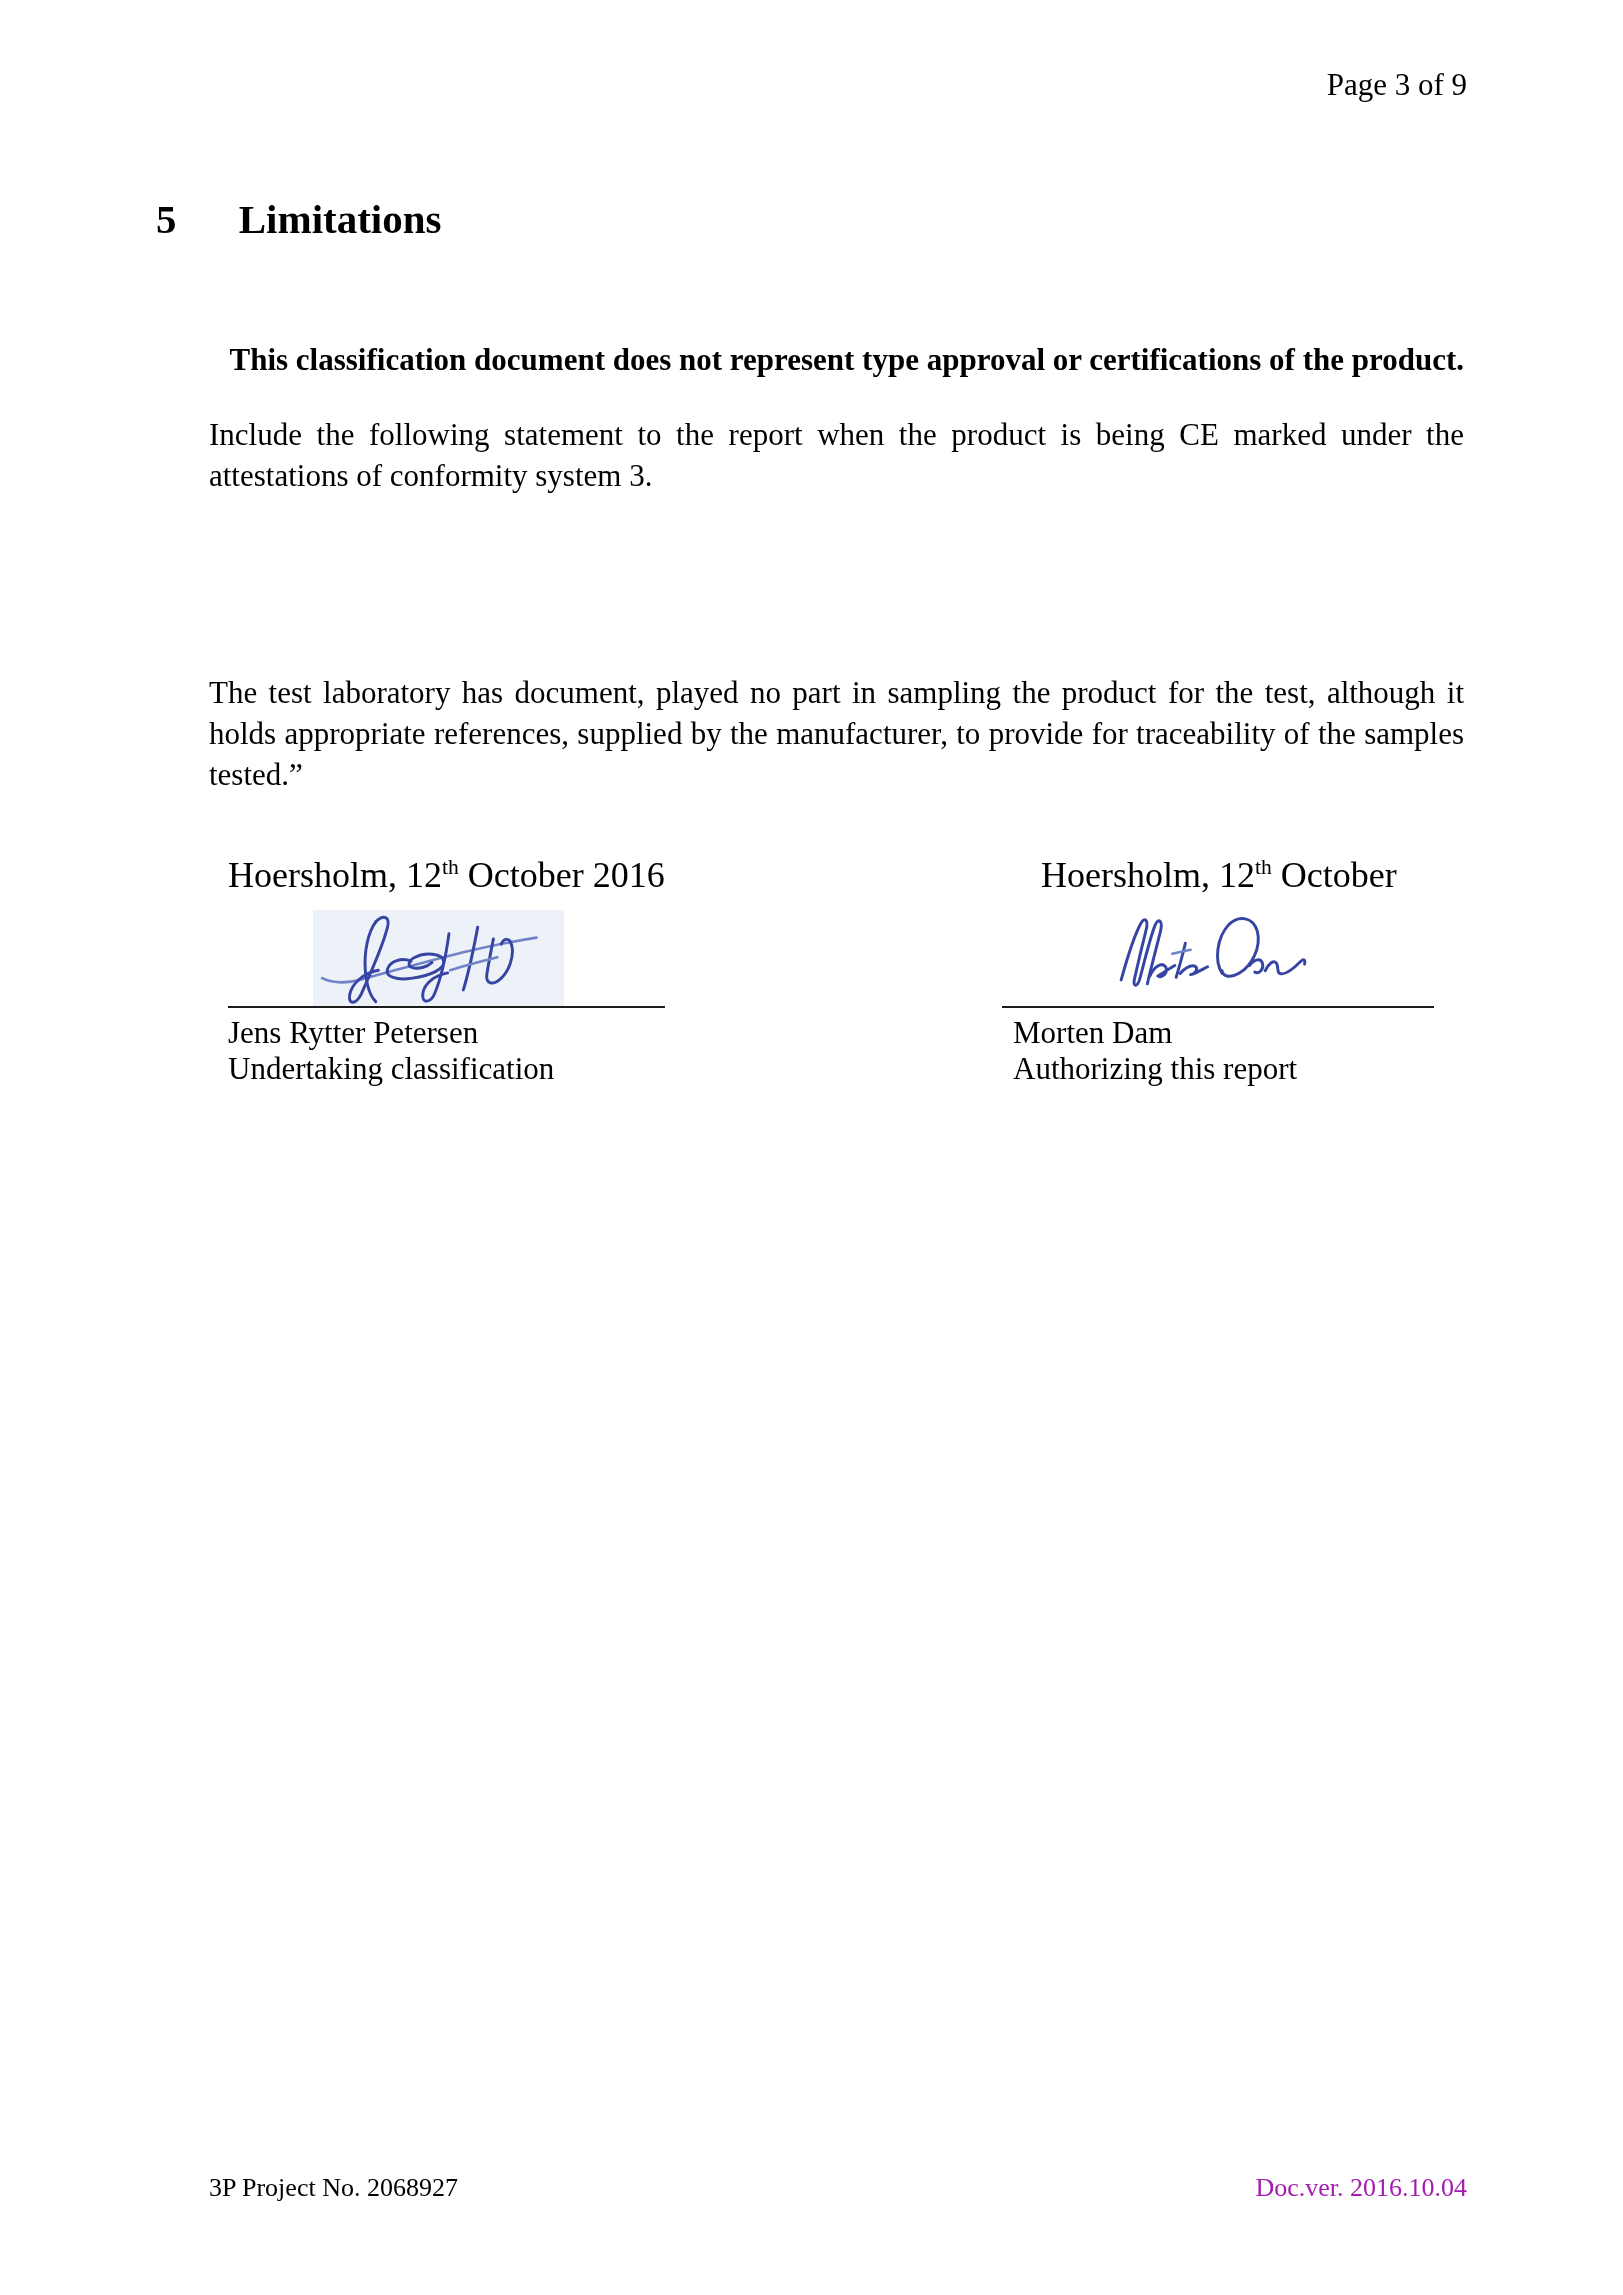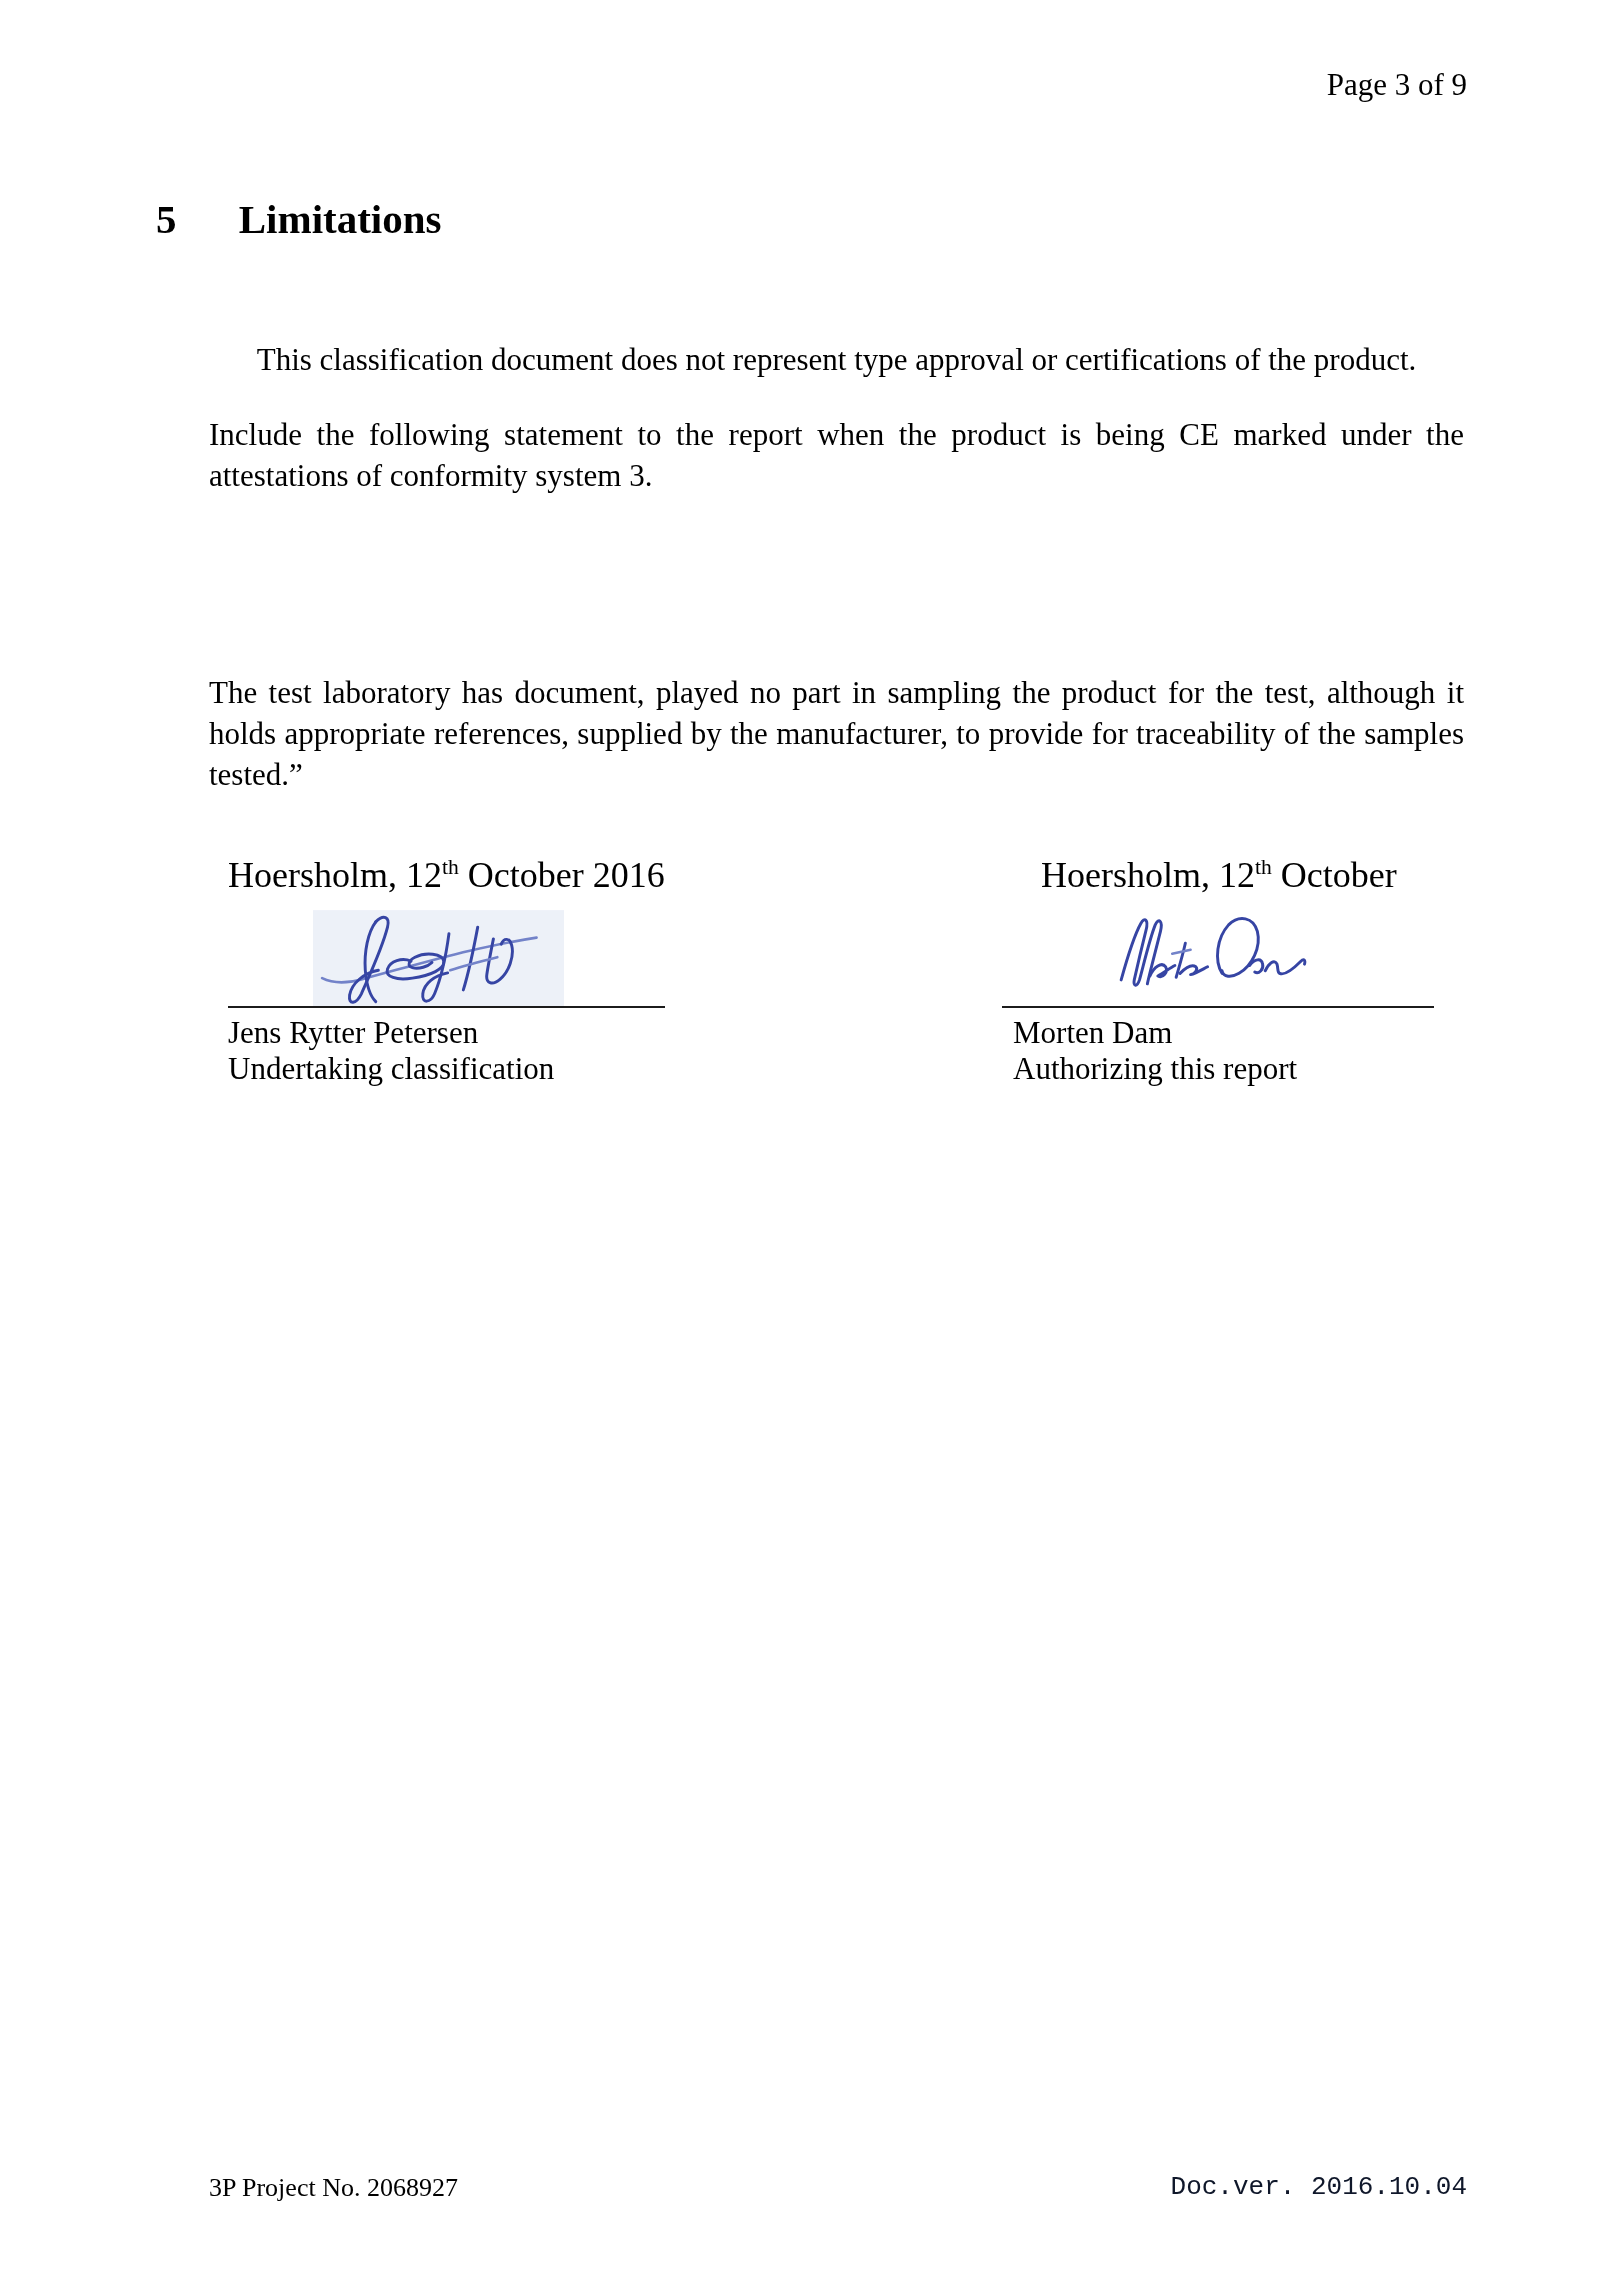--- a/index.html
+++ b/index.html
@@ -46,7 +46,7 @@
     text-align: justify;
     margin: 0;
   }
-  .para-1 { top: 339px; text-align: center; }
+  .para-1 { top: 339px; text-align: right; font-weight: bold; }
   .para-2 { top: 414px; }
   .para-3 { top: 525px; }
   .para-4 { top: 672px; }

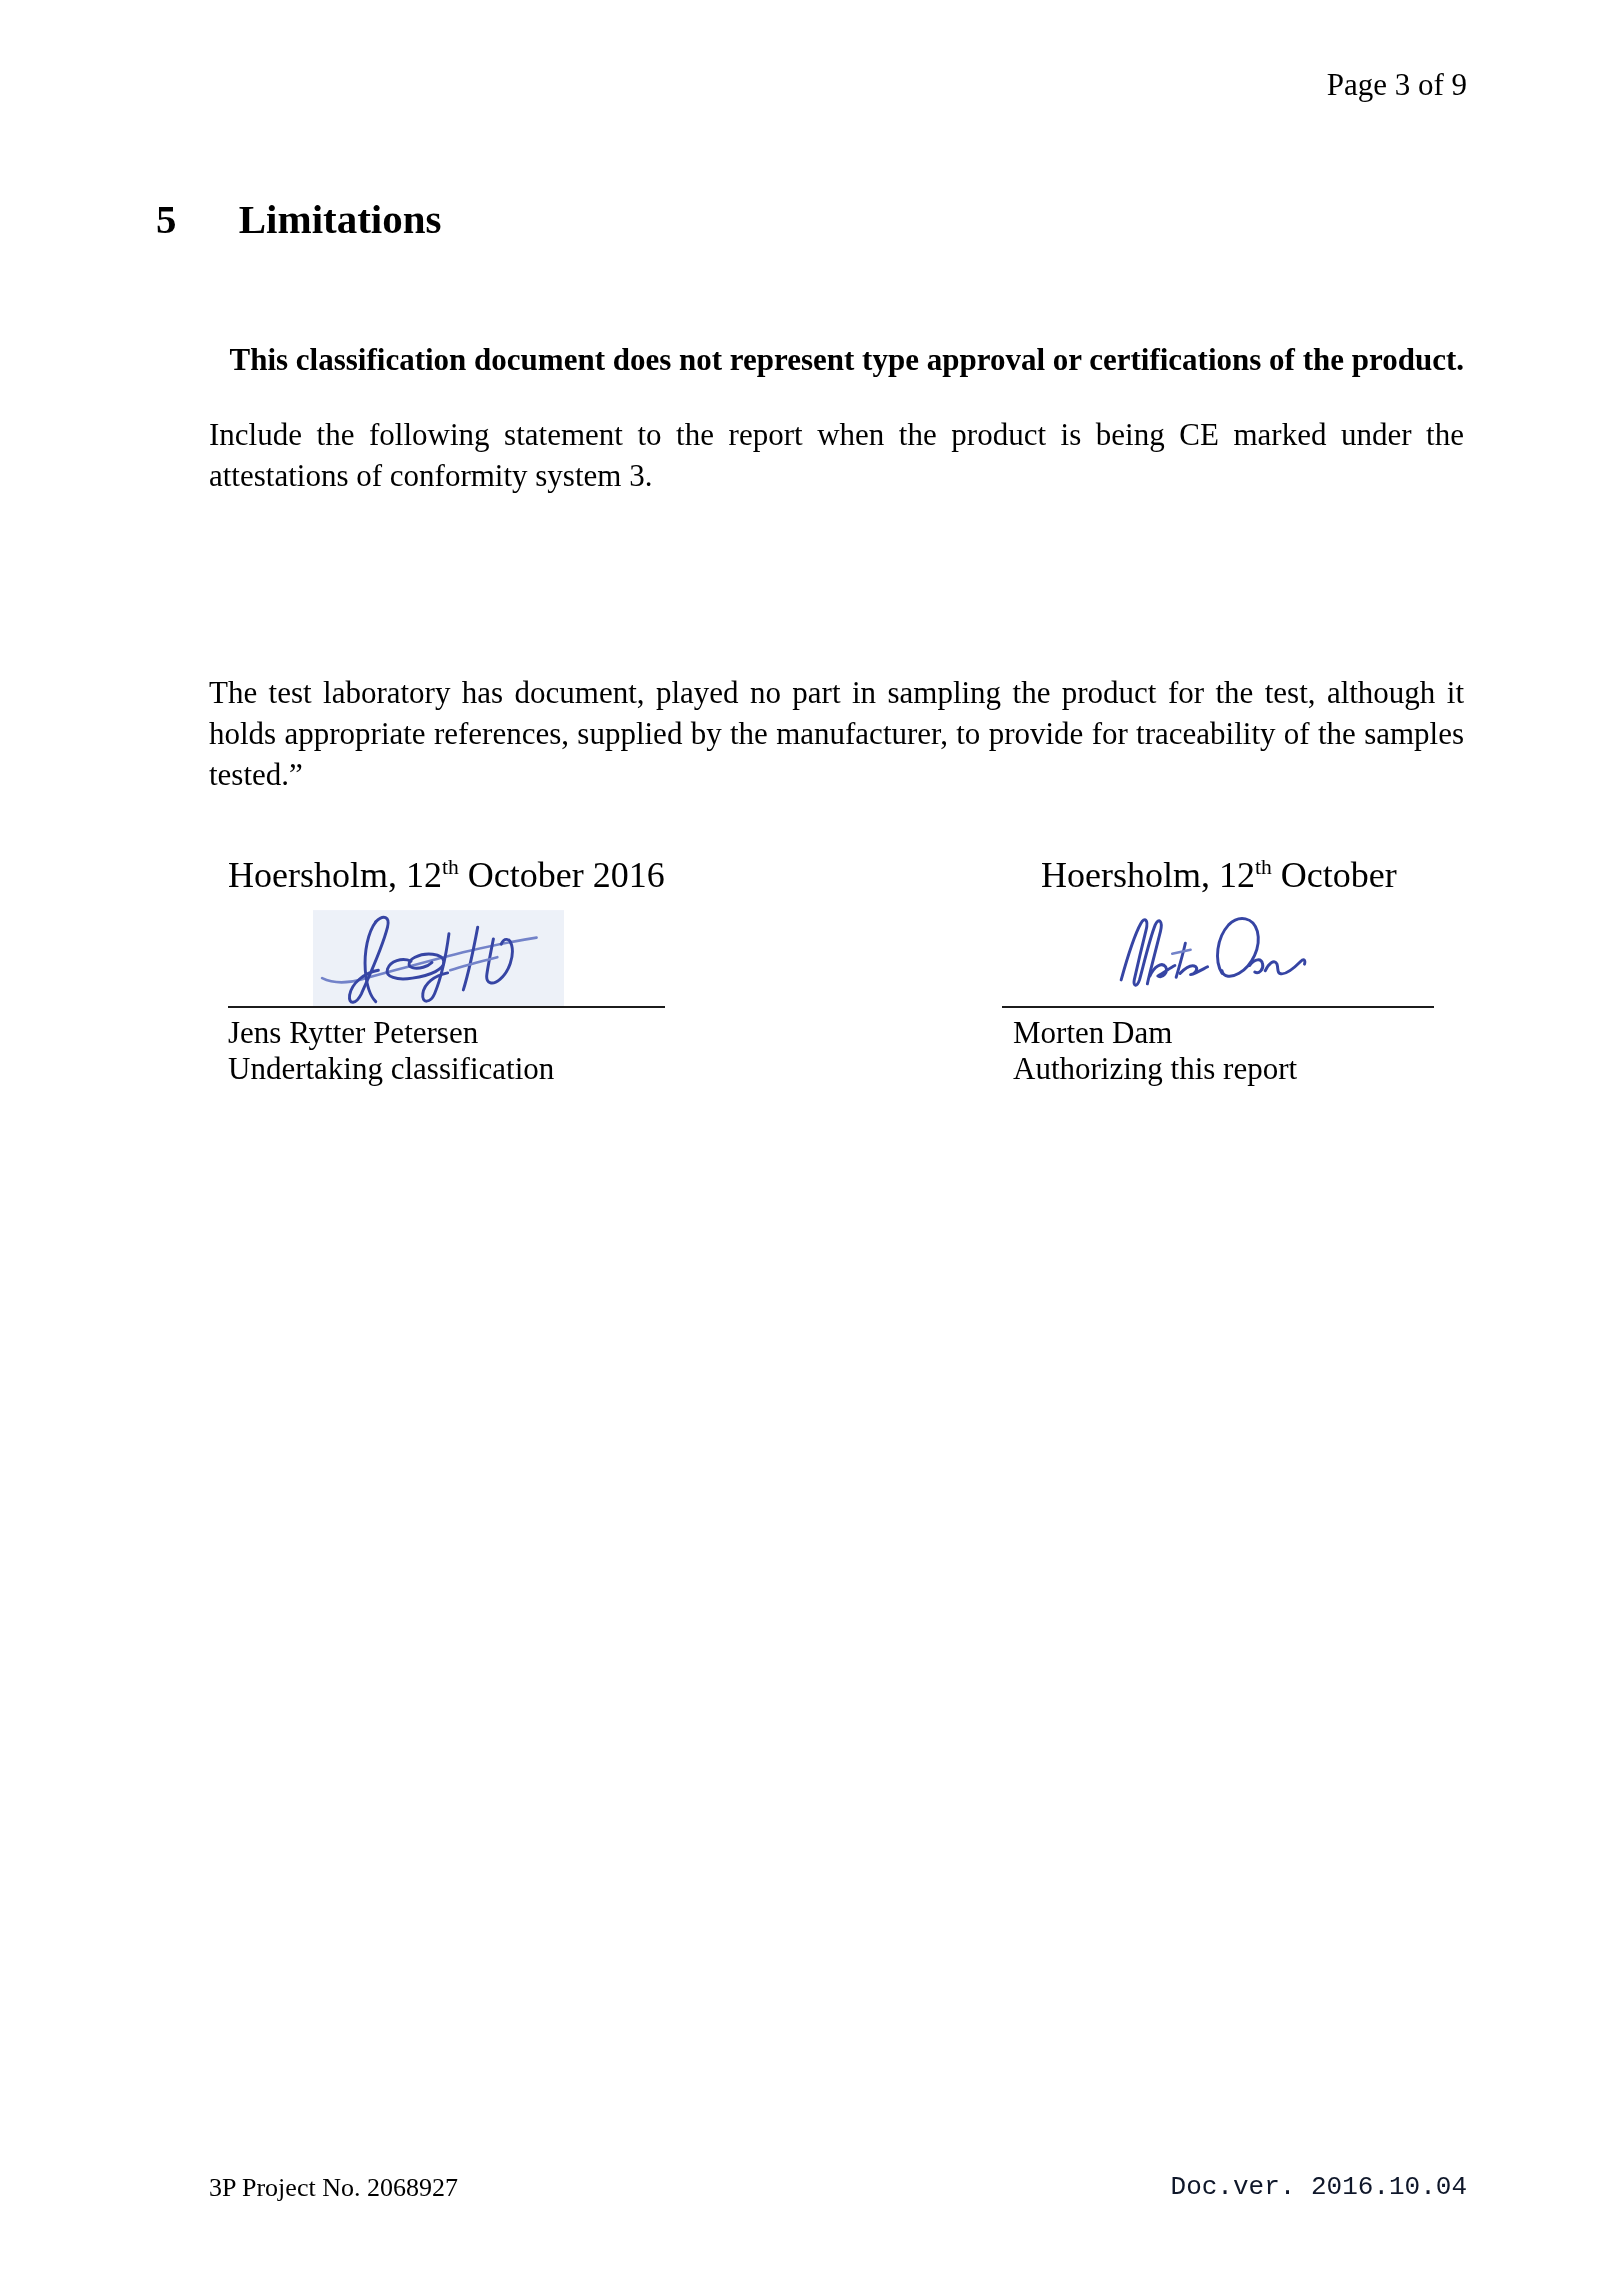--- a/index.html
+++ b/index.html
@@ -107,8 +107,7 @@
   }
   .footer-right {
     float: right;
-    color: #0f172a;
-    font-family: Liberation Mono, monospace;
+    color: #a21caf;
   }
 
   svg .ink {

